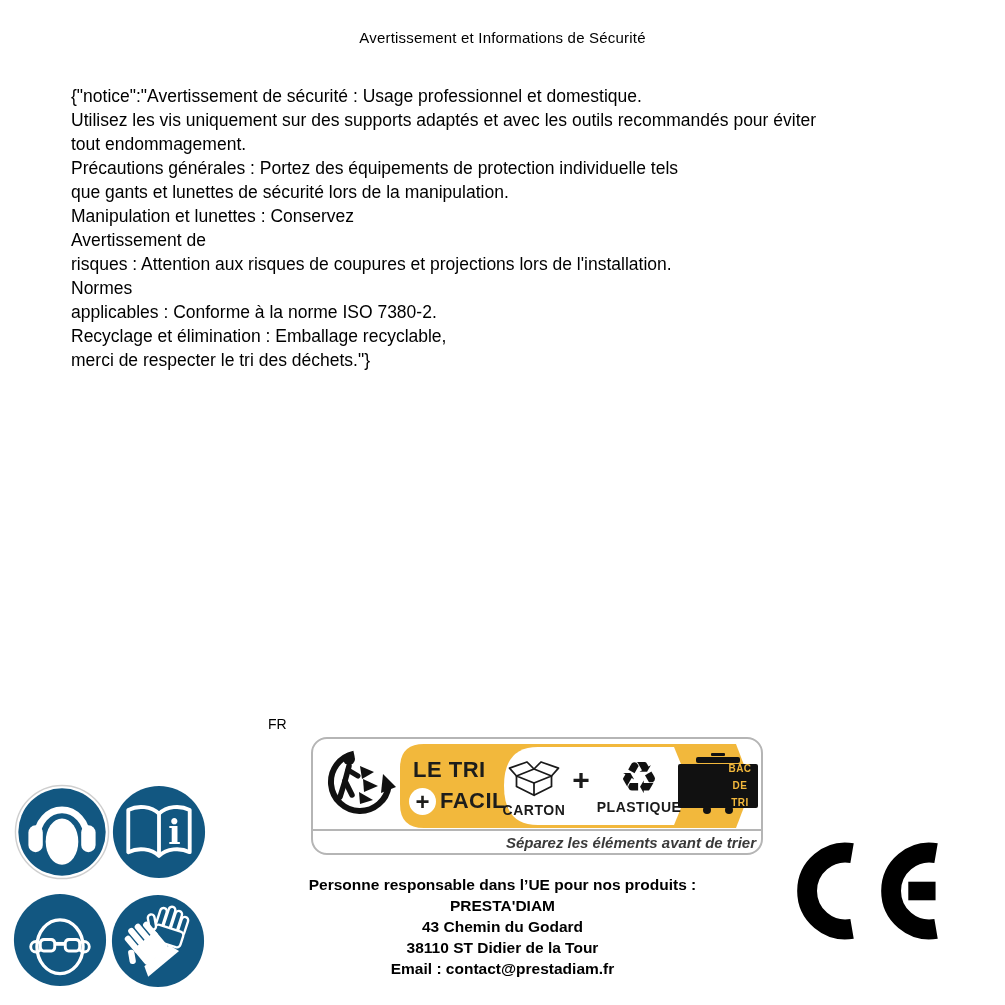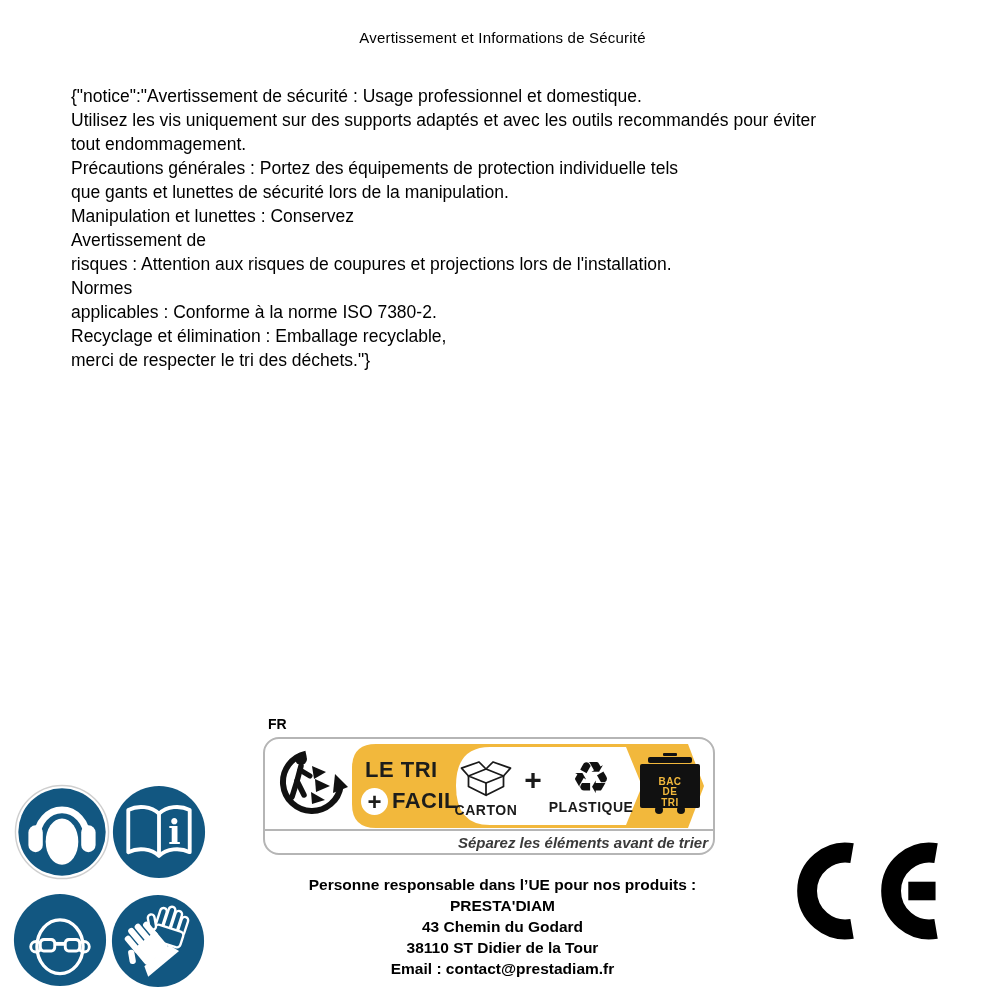--- a/index.html
+++ b/index.html
@@ -15,7 +15,7 @@
 
   
   .label-wrap{position:absolute;left:263px;top:737px;width:452px;height:118px;}
-  .fr-tag{position:absolute;left:5px;top:-21px;font-size:14px;font-weight:bold;}
+  .fr-tag{position:absolute;left:5px;top:-21px;font-size:14px;font-weight:normal;}
   .label-box{position:relative;width:100%;height:100%;background:#fff;border:2px solid #b5b5b5;
              border-radius:16px;box-sizing:border-box;}
   .triman{position:absolute;left:11px;top:7px;}

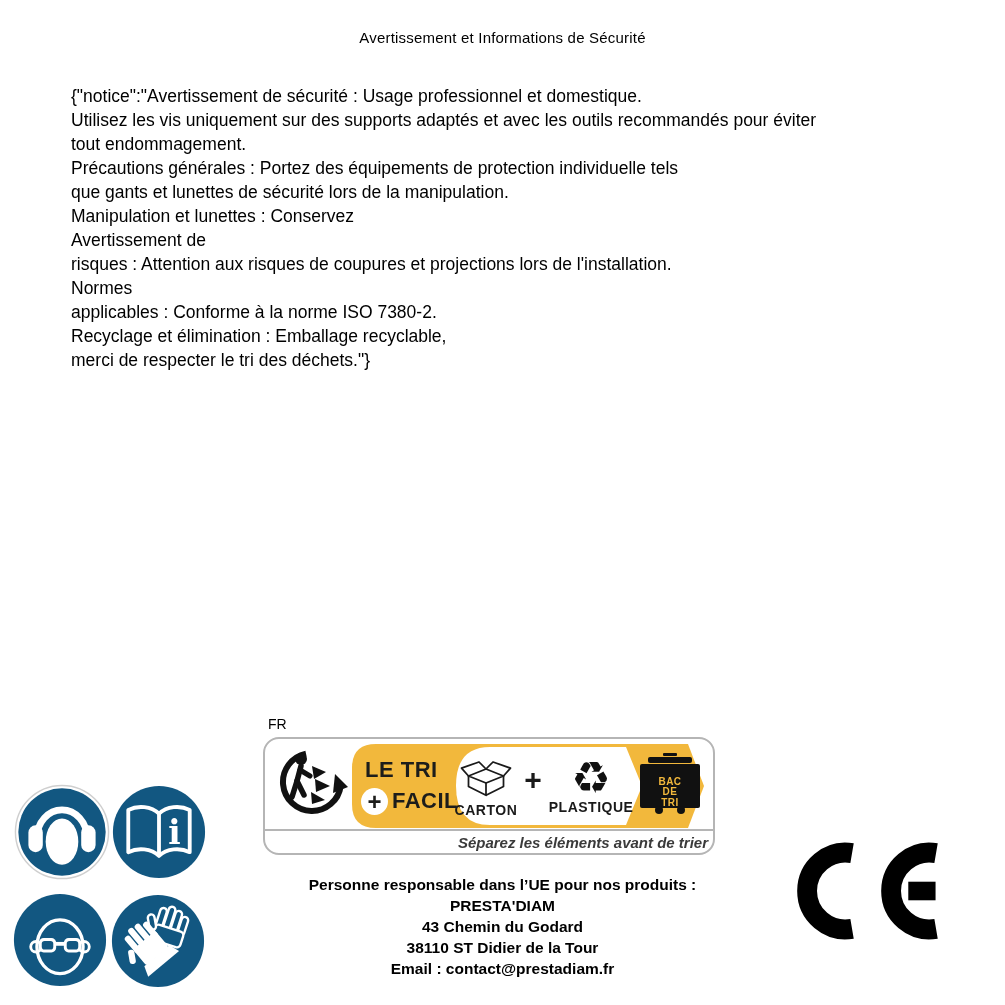--- a/index.html
+++ b/index.html
@@ -17,7 +17,7 @@
   .label-wrap{position:absolute;left:263px;top:737px;width:452px;height:118px;}
   .fr-tag{position:absolute;left:5px;top:-21px;font-size:14px;font-weight:normal;}
   .label-box{position:relative;width:100%;height:100%;background:#fff;border:2px solid #b5b5b5;
-             border-radius:16px;box-sizing:border-box;}
+             border-radius:16px;box-sizing:border-box;margin-left:48px;}
   .triman{position:absolute;left:11px;top:7px;}
   .banner{position:absolute;left:87px;top:5px;width:352px;height:84px;}
   .banner svg.bg{position:absolute;left:0;top:0;}

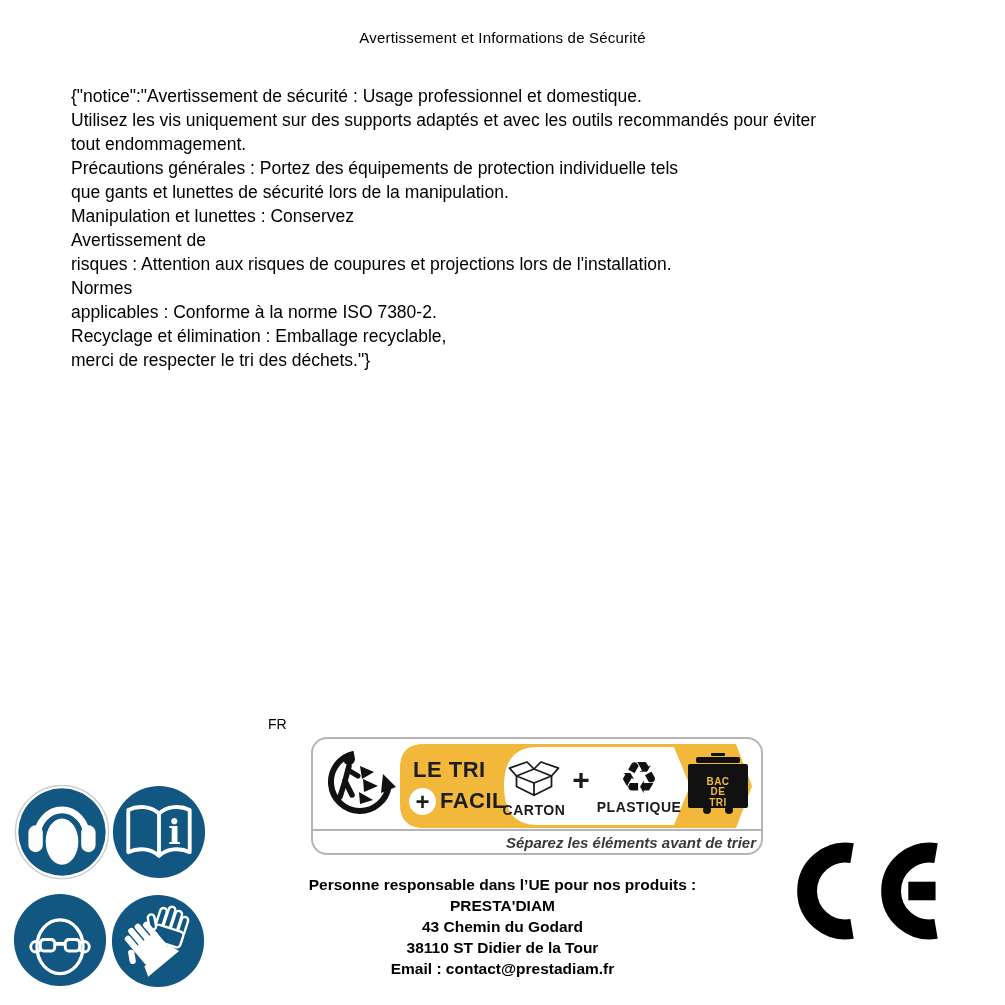--- a/index.html
+++ b/index.html
@@ -37,8 +37,8 @@
   .bin{position:absolute;left:292px;top:9px;width:52px;display:flex;flex-direction:column;align-items:center;}
   .bin-handle{width:14px;height:3px;background:#111;border-radius:1px;}
   .bin-lid{width:44px;height:6px;background:#111;border-radius:2px;margin-top:1px;}
-  .bin-body{width:60px;height:44px;background:#111;border-radius:2px;margin-top:1px;
-            display:flex;flex-direction:column;align-items:center;justify-content:flex-end;}
+  .bin-body{width:36px;height:44px;background:#111;border-radius:2px;margin-top:1px;
+            display:flex;flex-direction:column;align-items:center;justify-content:space-between;padding-left:44px;}
   .bin-body span{font-size:10px;line-height:10.5px;font-weight:800;letter-spacing:.5px;}
   .bin-wheels{width:30px;display:flex;justify-content:space-between;margin-top:-2px;}
   .bin-wheels i{width:8px;height:8px;background:#111;border-radius:50%;}

